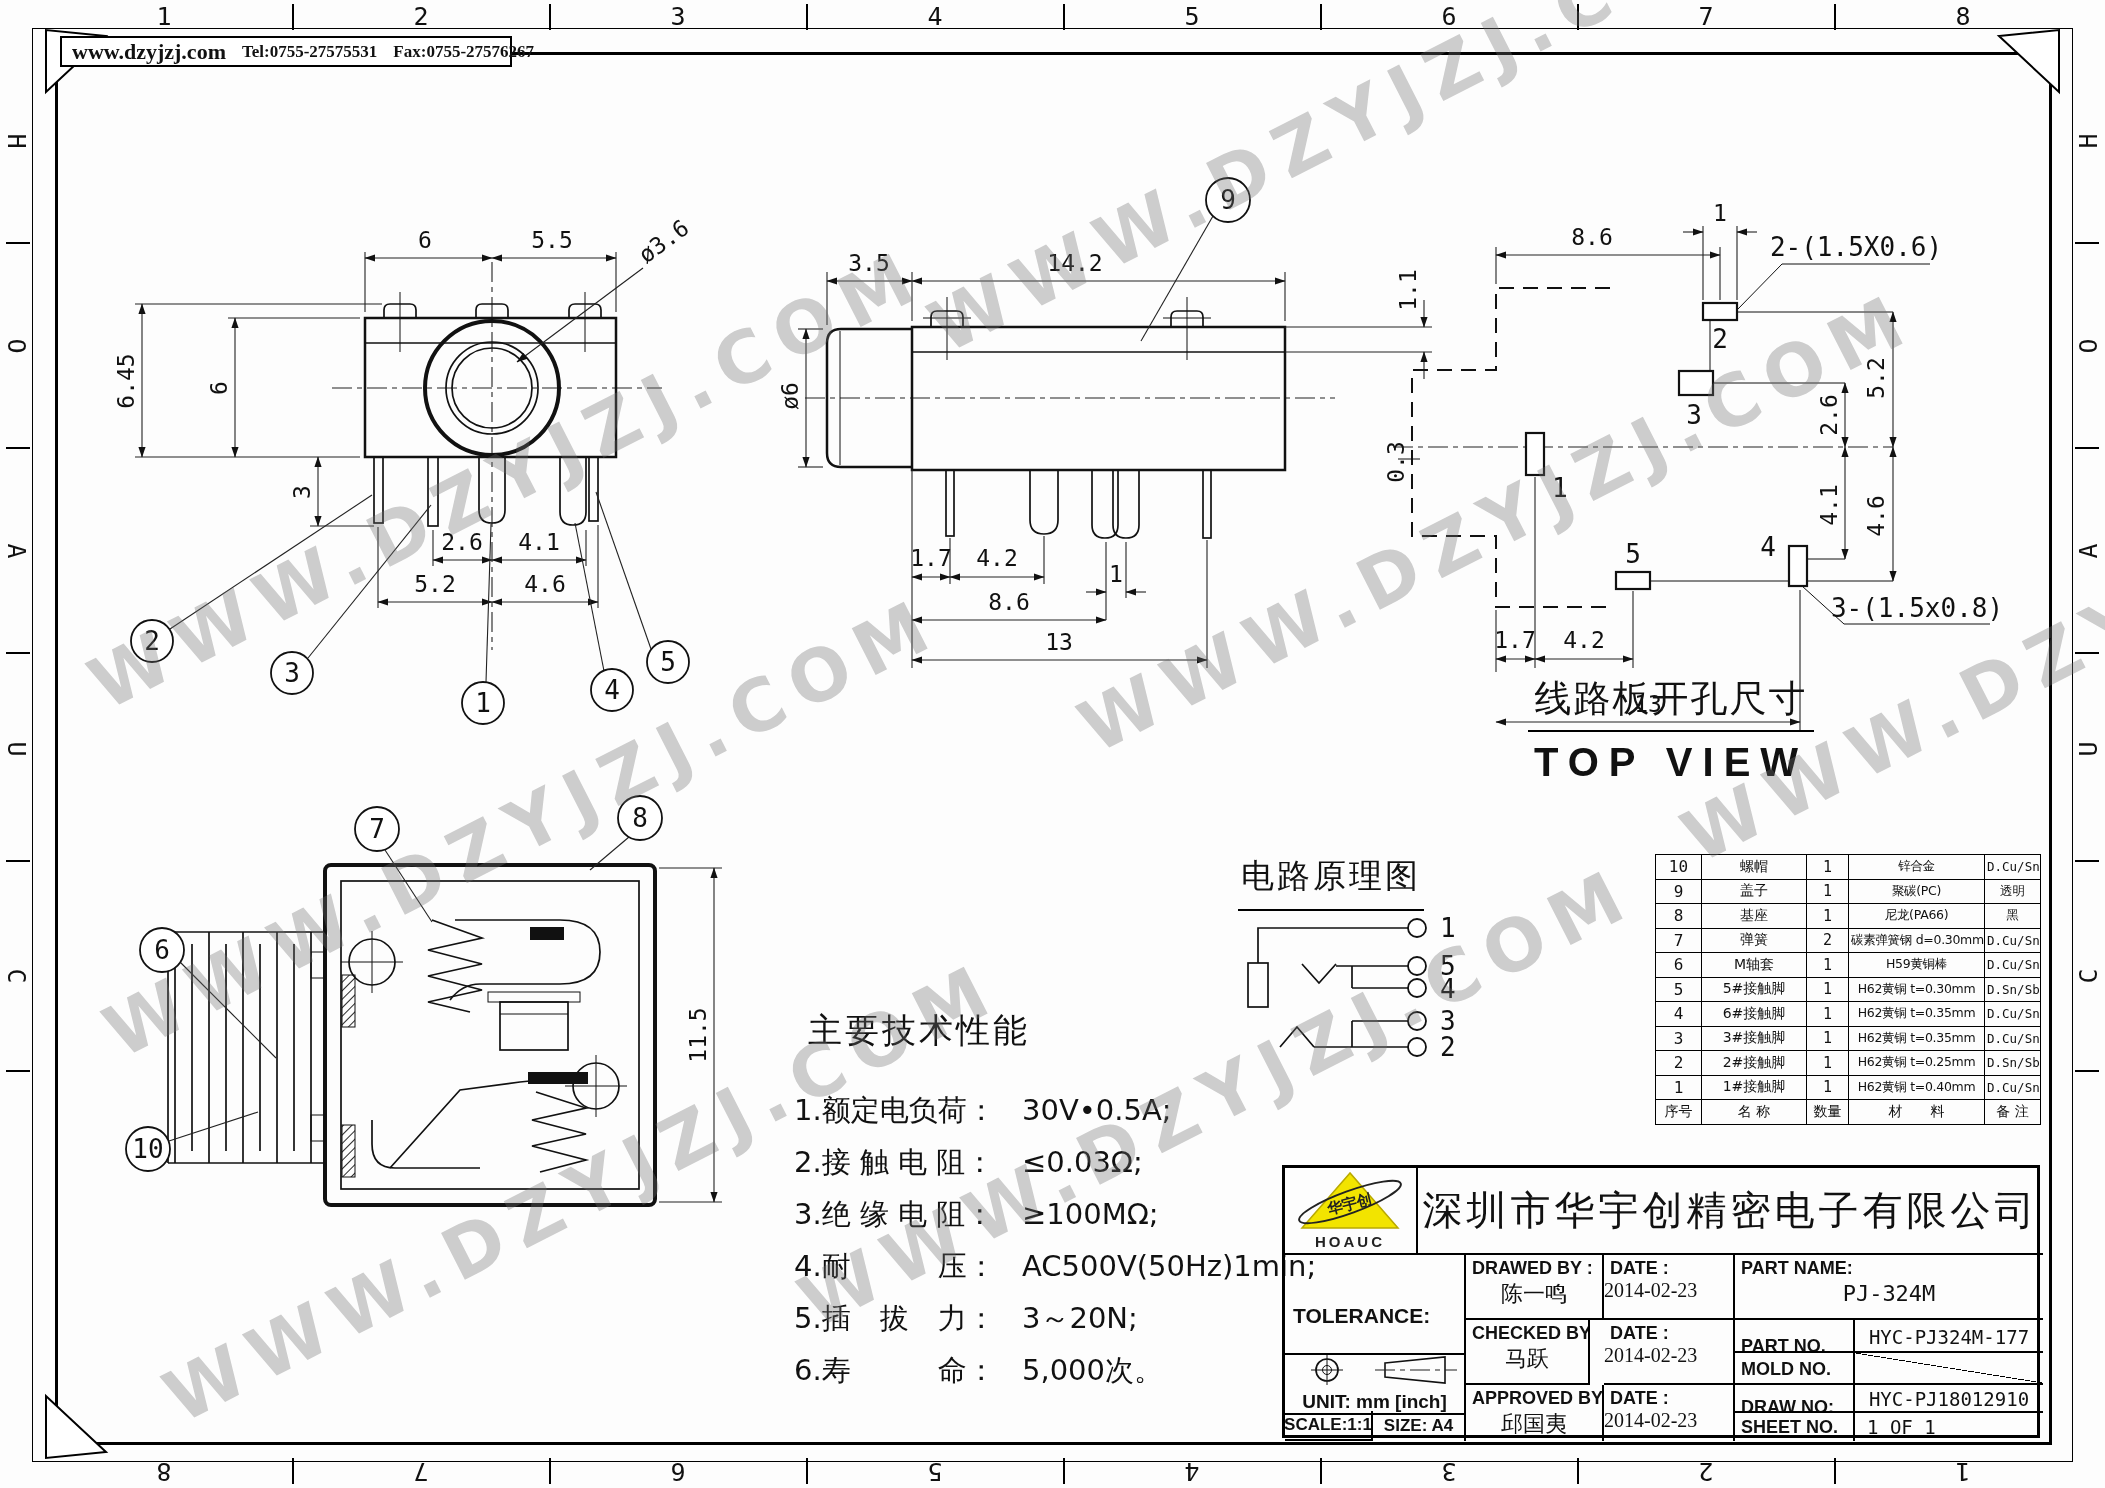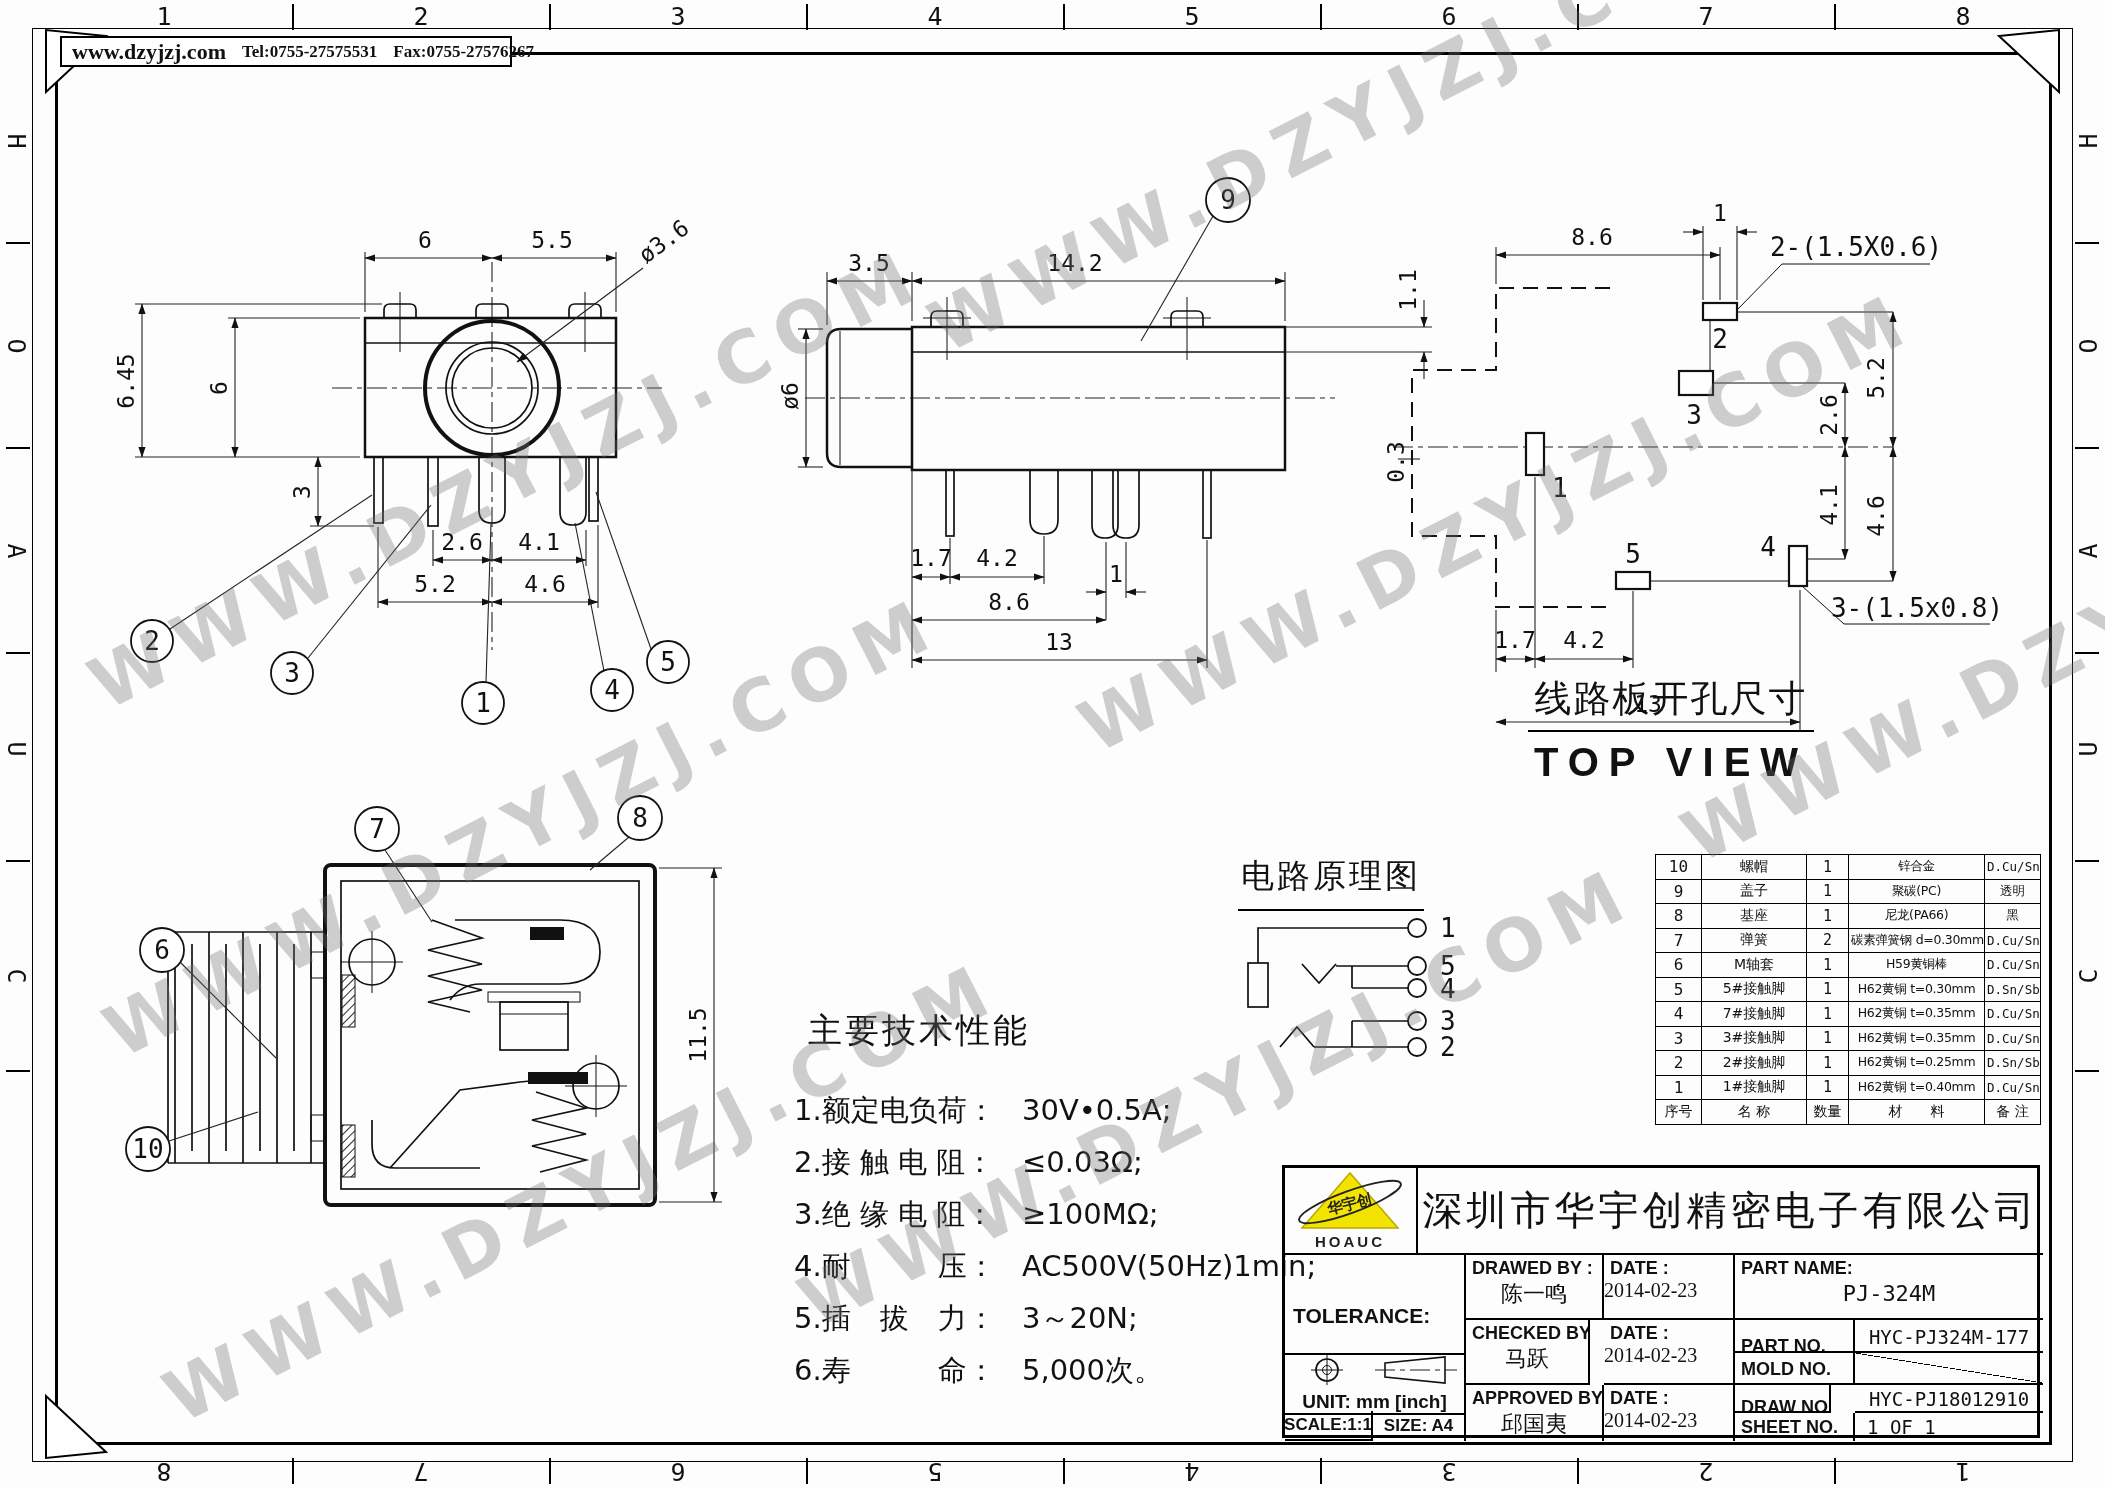--- a/index.html
+++ b/index.html
@@ -490,7 +490,7 @@
           </tr>
       <tr>
             <td class="c-no">4</td>
-            <td class="c-name">7#接触脚</td>
+            <td class="c-name">6#接触脚</td>
             <td class="c-qty">1</td>
             <td class="c-mat">H62黄铜 t=0.35mm</td>
             <td class="c-rem">D.Cu/Sn</td>

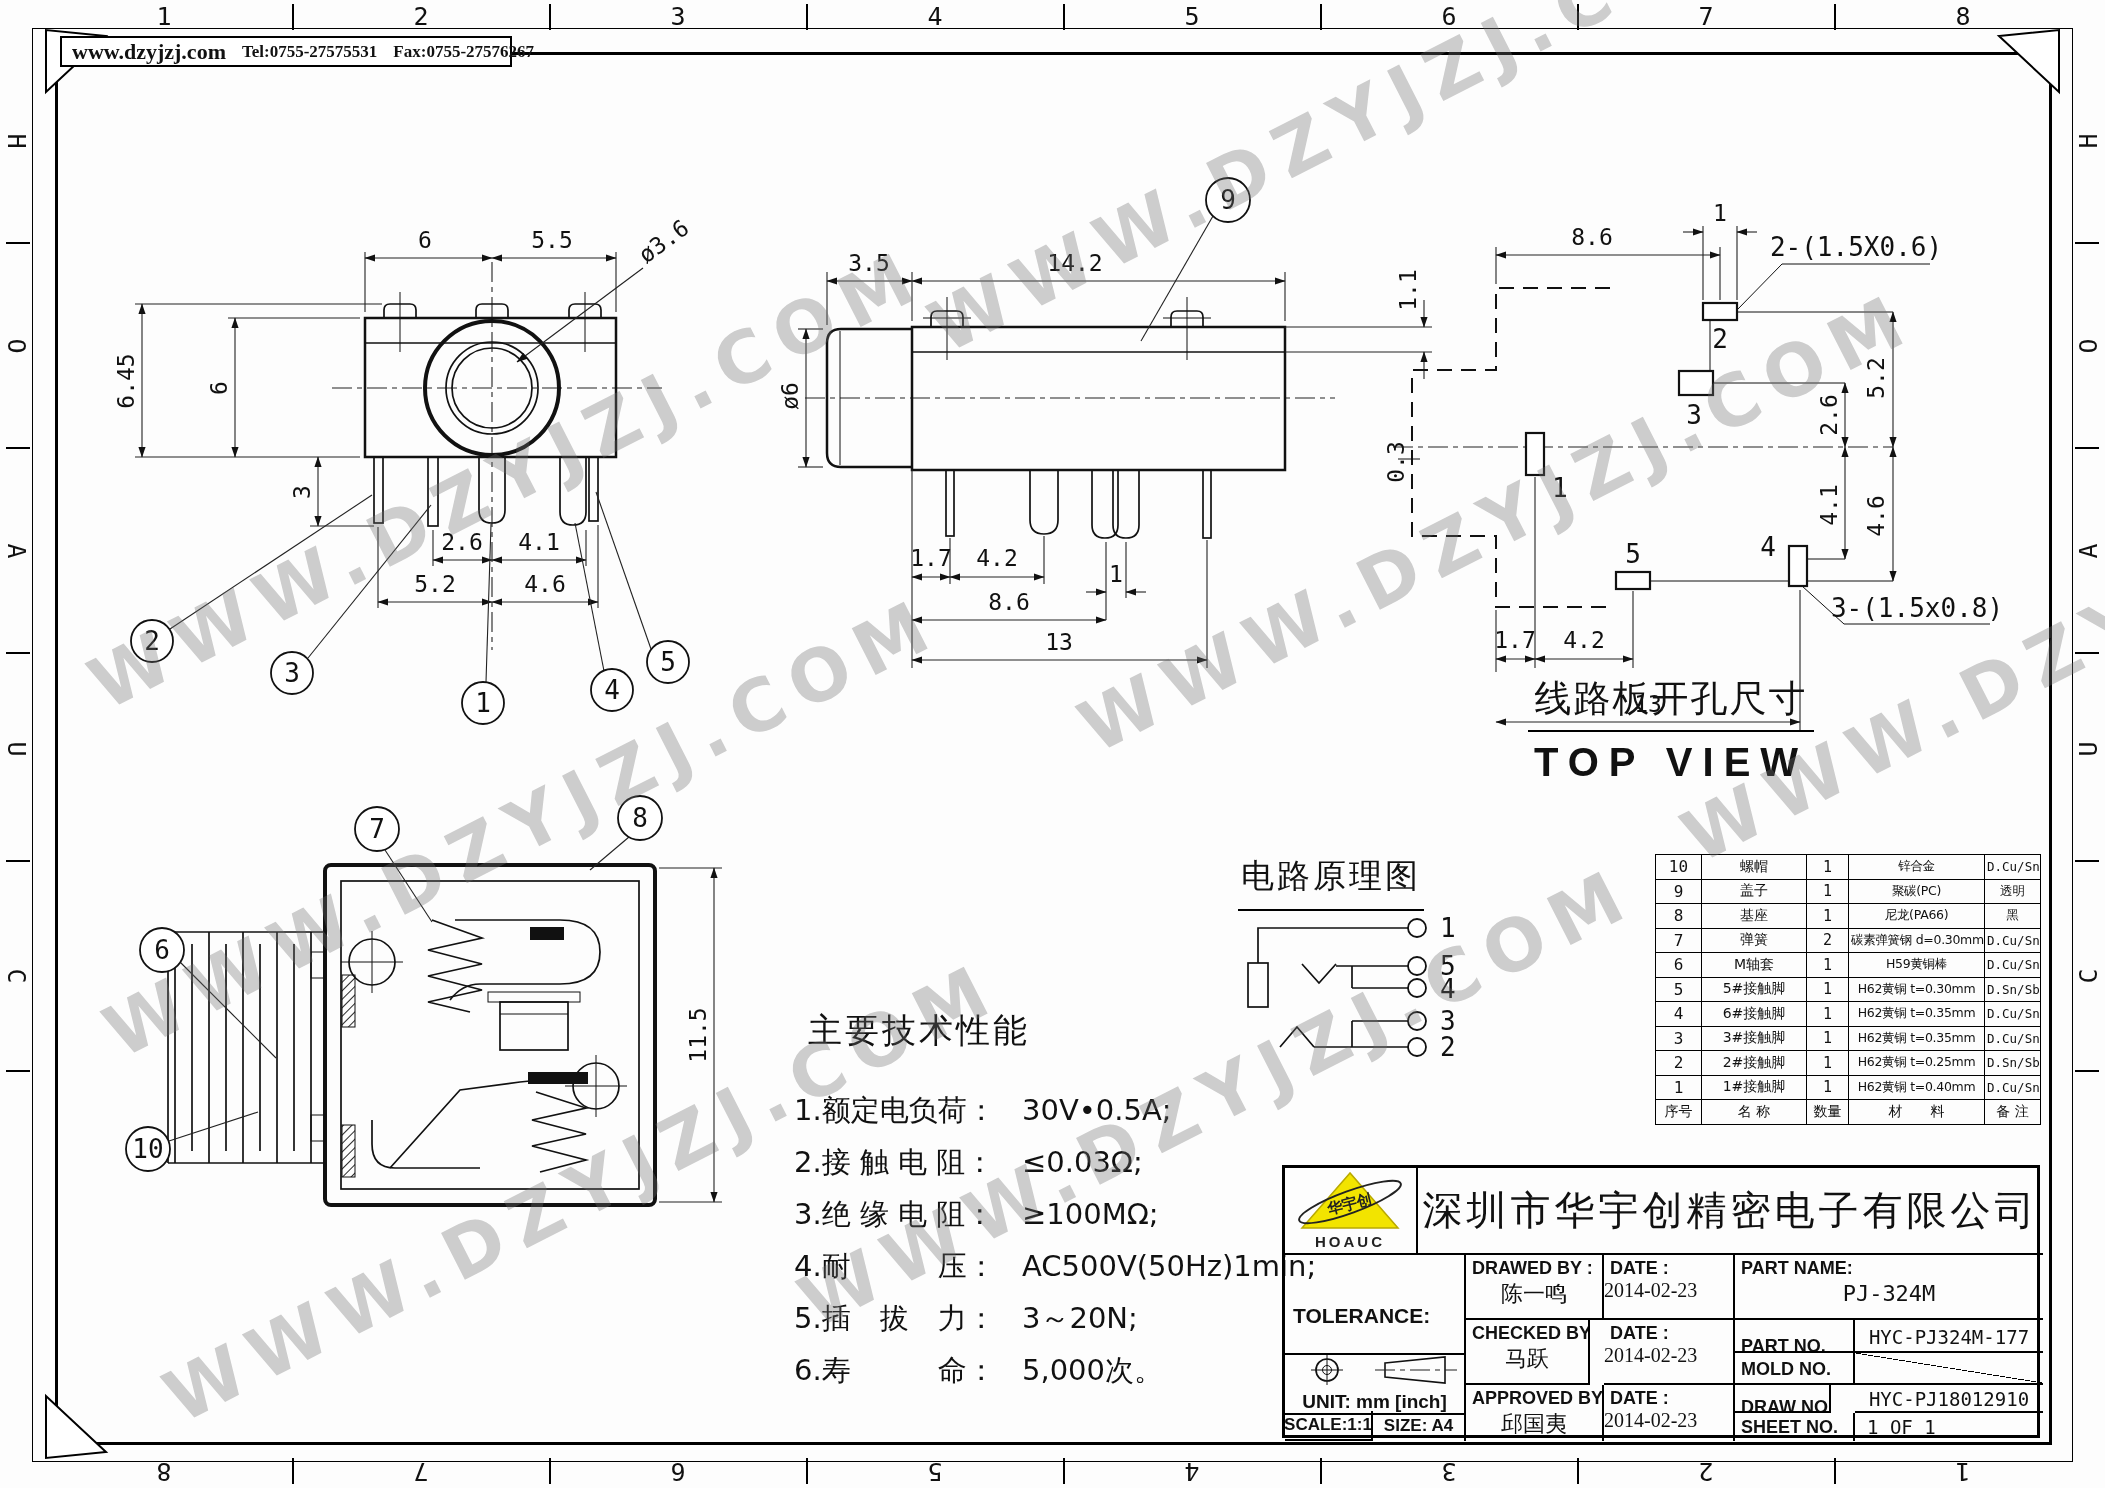--- a/index.html
+++ b/index.html
@@ -598,7 +598,7 @@
       <div class="cell nr mval" style="left:570px;top:65px;width:188px;height:33px;padding-top:6px">HYC-PJ324M-177</div>
       <div class="cell lab" style="left:450px;top:98px;width:120px;height:32px;padding-top:6px">MOLD  NO.</div>
       <div class="cell nr diagcell" style="left:570px;top:98px;width:188px;height:32px"></div>
-      <div class="cell lab" style="left:450px;top:130px;width:96px;height:28px;padding-top:12px">DRAW  NO:</div>
+      <div class="cell lab" style="left:450px;top:130px;width:120px;height:28px;padding-top:12px">DRAW  NO:</div>
       <div class="cell nr mval" style="left:570px;top:130px;width:188px;height:28px;padding-top:3px">HYC-PJ18012910</div>
       <div class="cell lab nb" style="left:450px;top:158px;width:120px;height:28px;padding-top:4px">SHEET  NO.</div>
       <div class="cell nr nb mval" style="left:570px;top:158px;width:188px;height:28px;padding-top:3px;text-align:left;padding-left:12px">1 OF 1</div>

